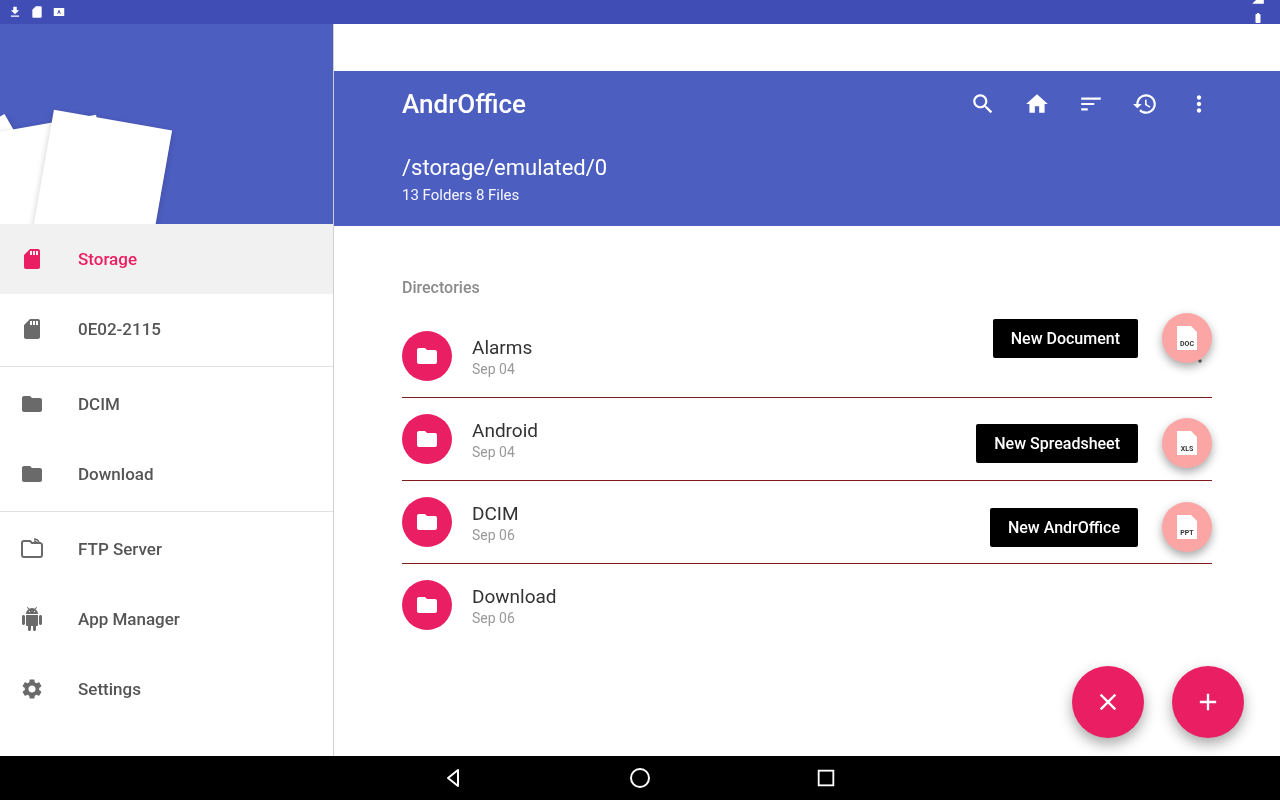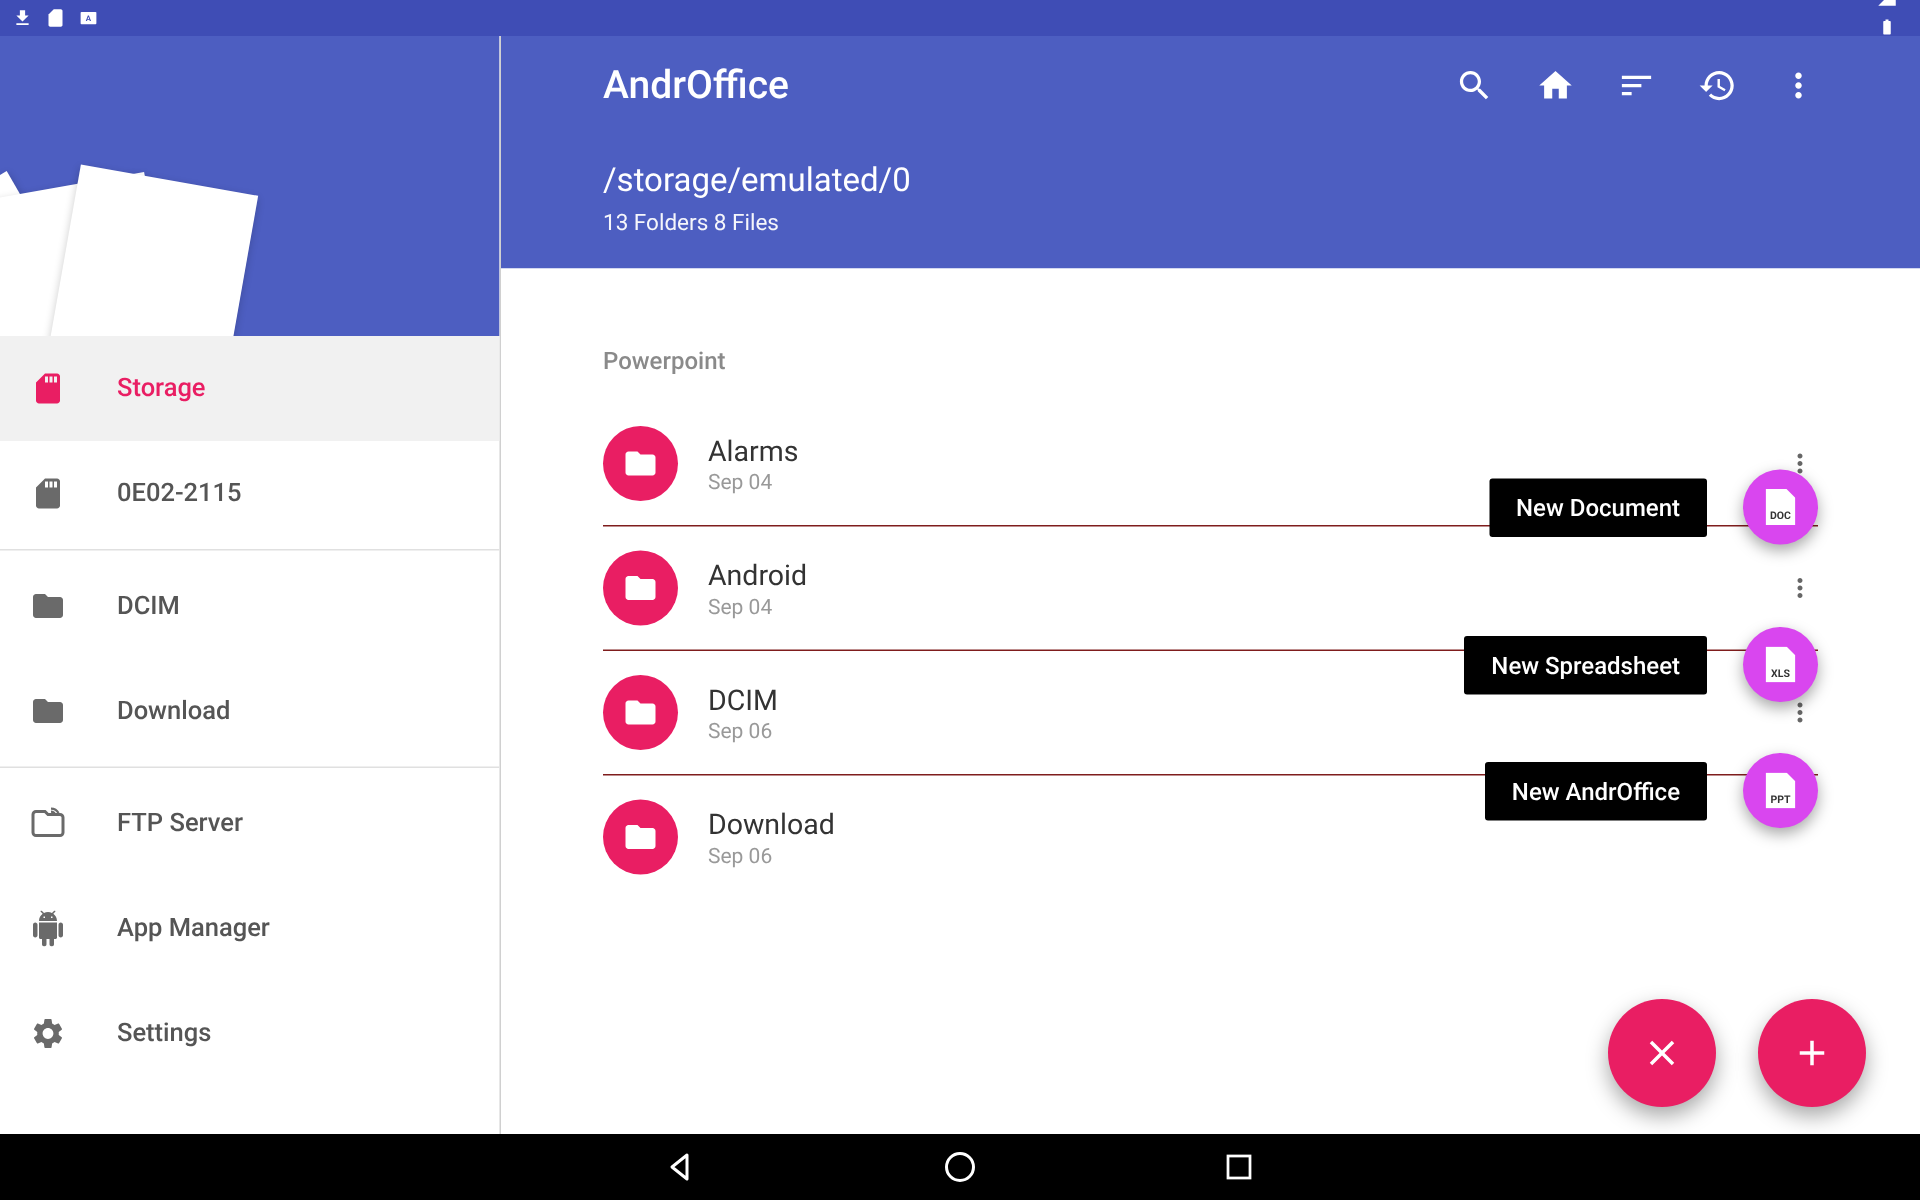--- a/index.html
+++ b/index.html
@@ -80,6 +80,7 @@
   background: #4d5ec1;
   color: #fff;
   padding: 18px 68px 22px 68px;
+  margin-top: 47px;
 }
 .appbar-row1 { display: flex; align-items: center; justify-content: space-between; margin-bottom: 36px; }
 .app-title { font-size: 26px; font-weight: 500; }

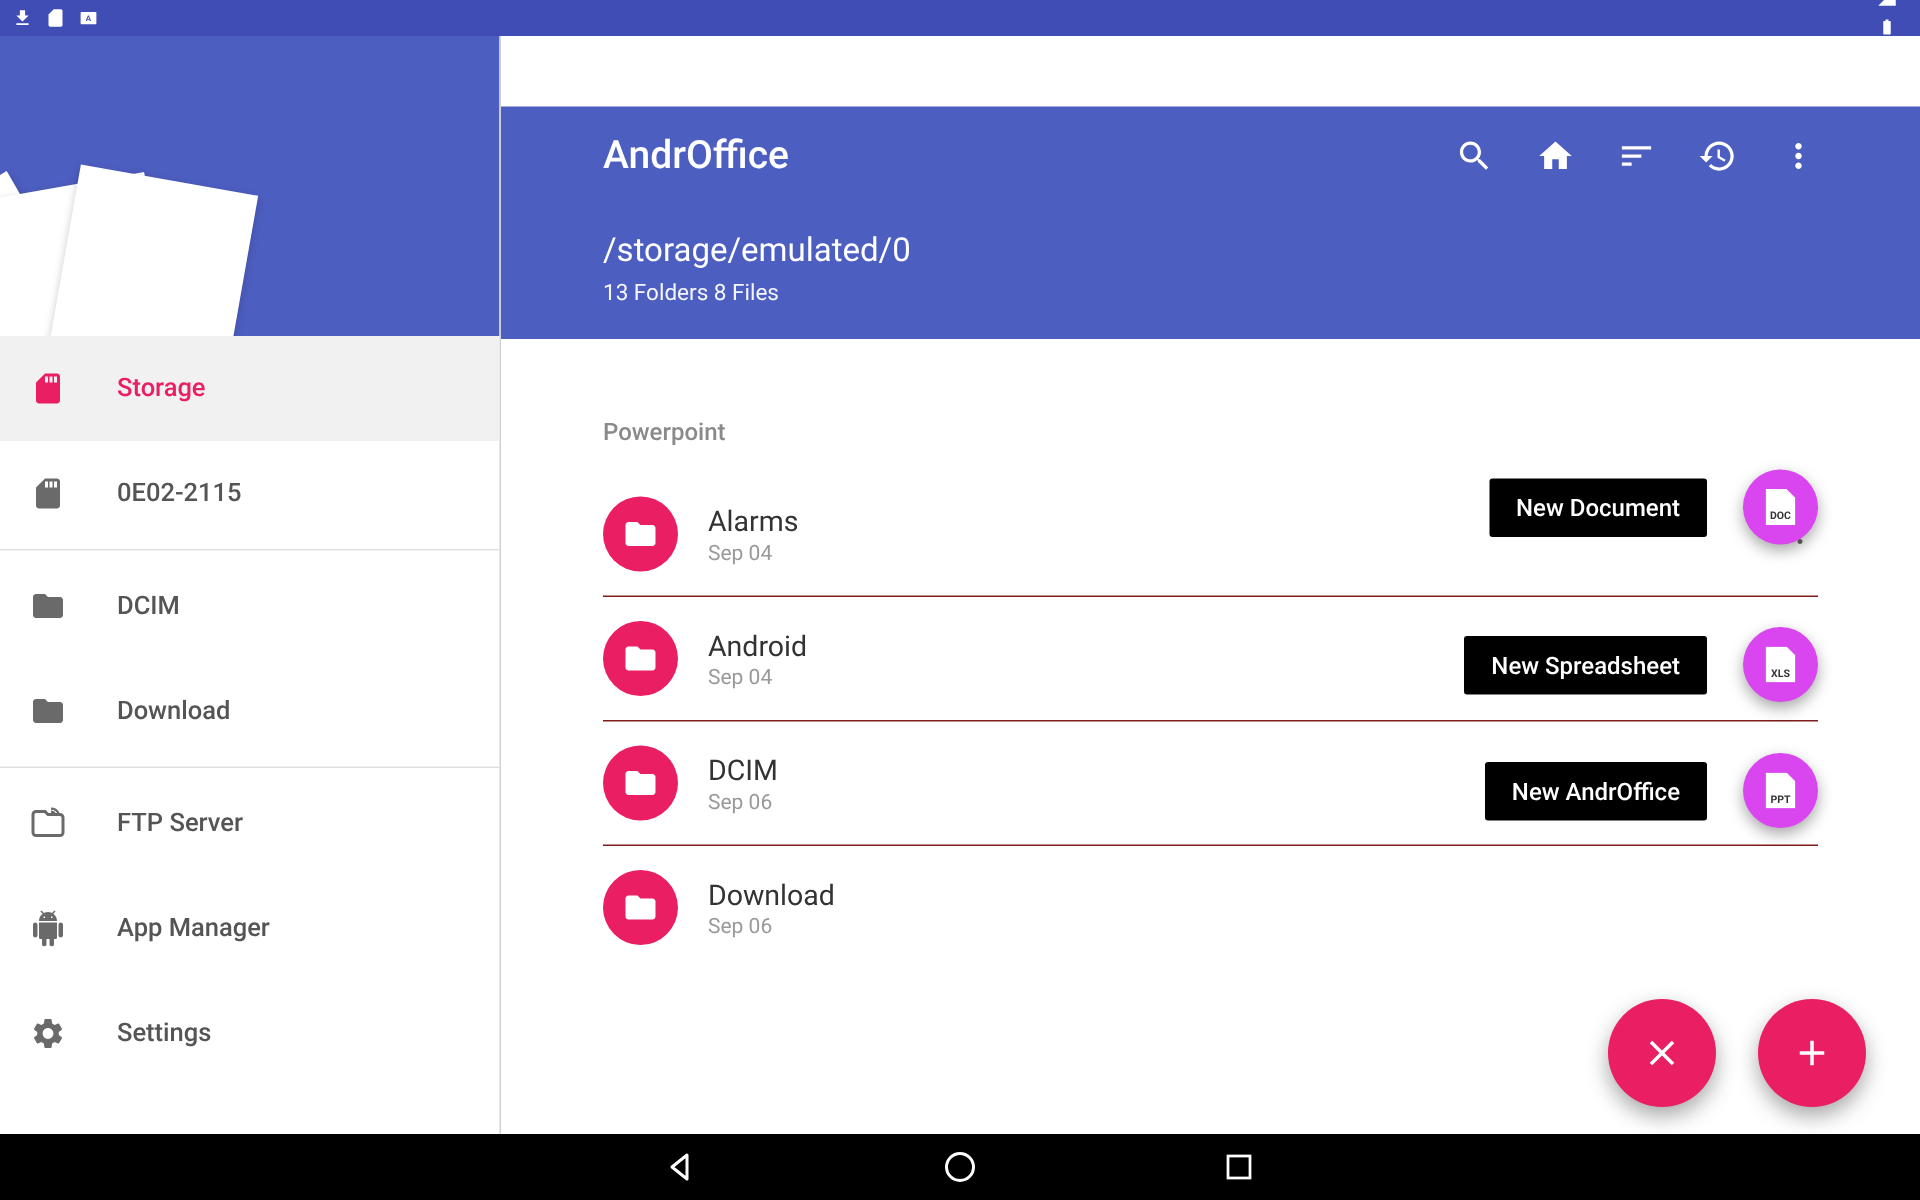--- a/index.html
+++ b/index.html
@@ -333,7 +333,7 @@
     <div class="spacer-white"></div>
 
     <div class="content">
-      <div class="section-label">Powerpoint</div>
+      <div class="section-label">Directories</div>
       <div class="dir-list">
         <div class="dir-row">
           <div class="dir-icon">

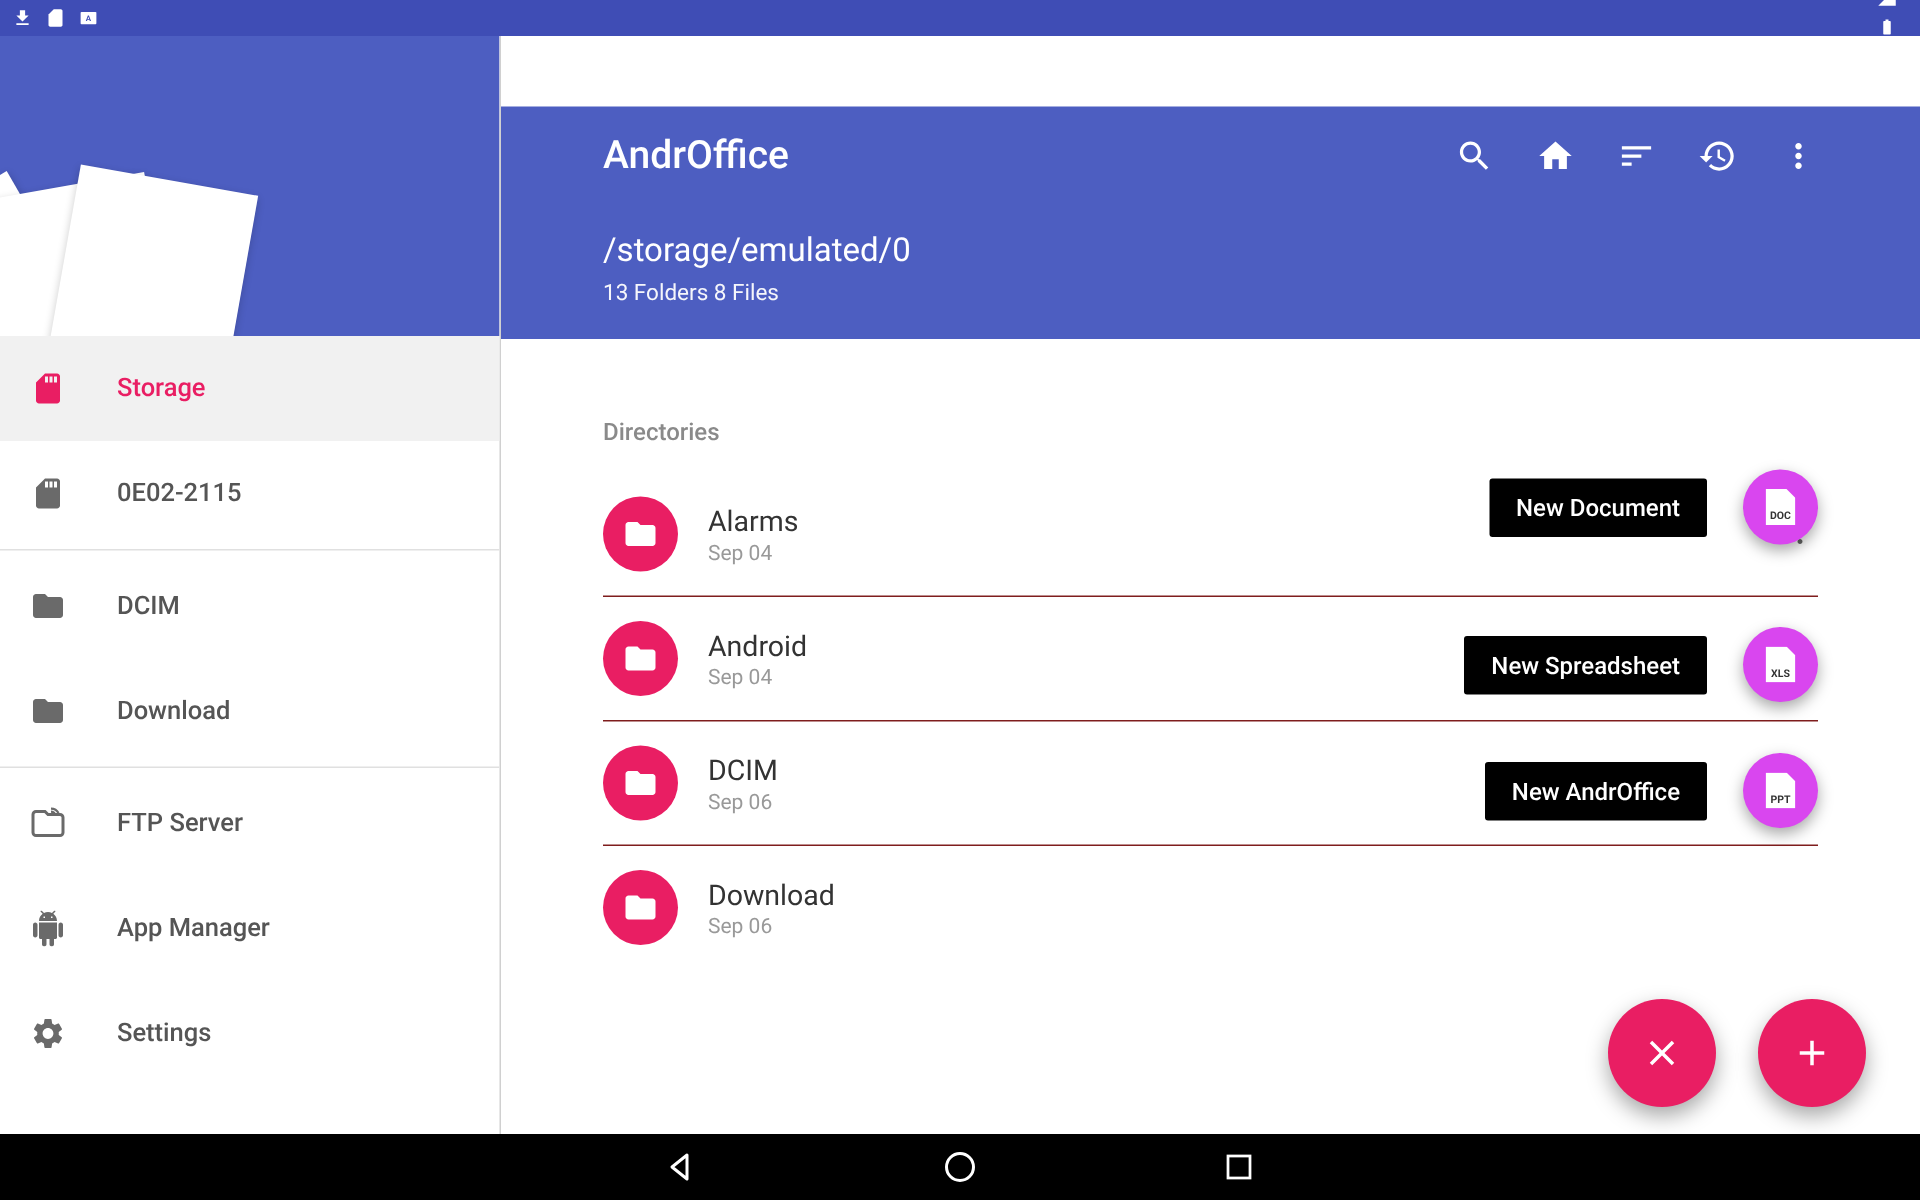--- a/index.html
+++ b/index.html
@@ -131,7 +131,7 @@
 .fab-small {
   width: 50px; height: 50px;
   border-radius: 50%;
-  background: #d946ef;
+  background: #fca5a5;
   display: flex; align-items: center; justify-content: center;
   box-shadow: 0 4px 10px rgba(0,0,0,0.35);
   cursor: pointer;

